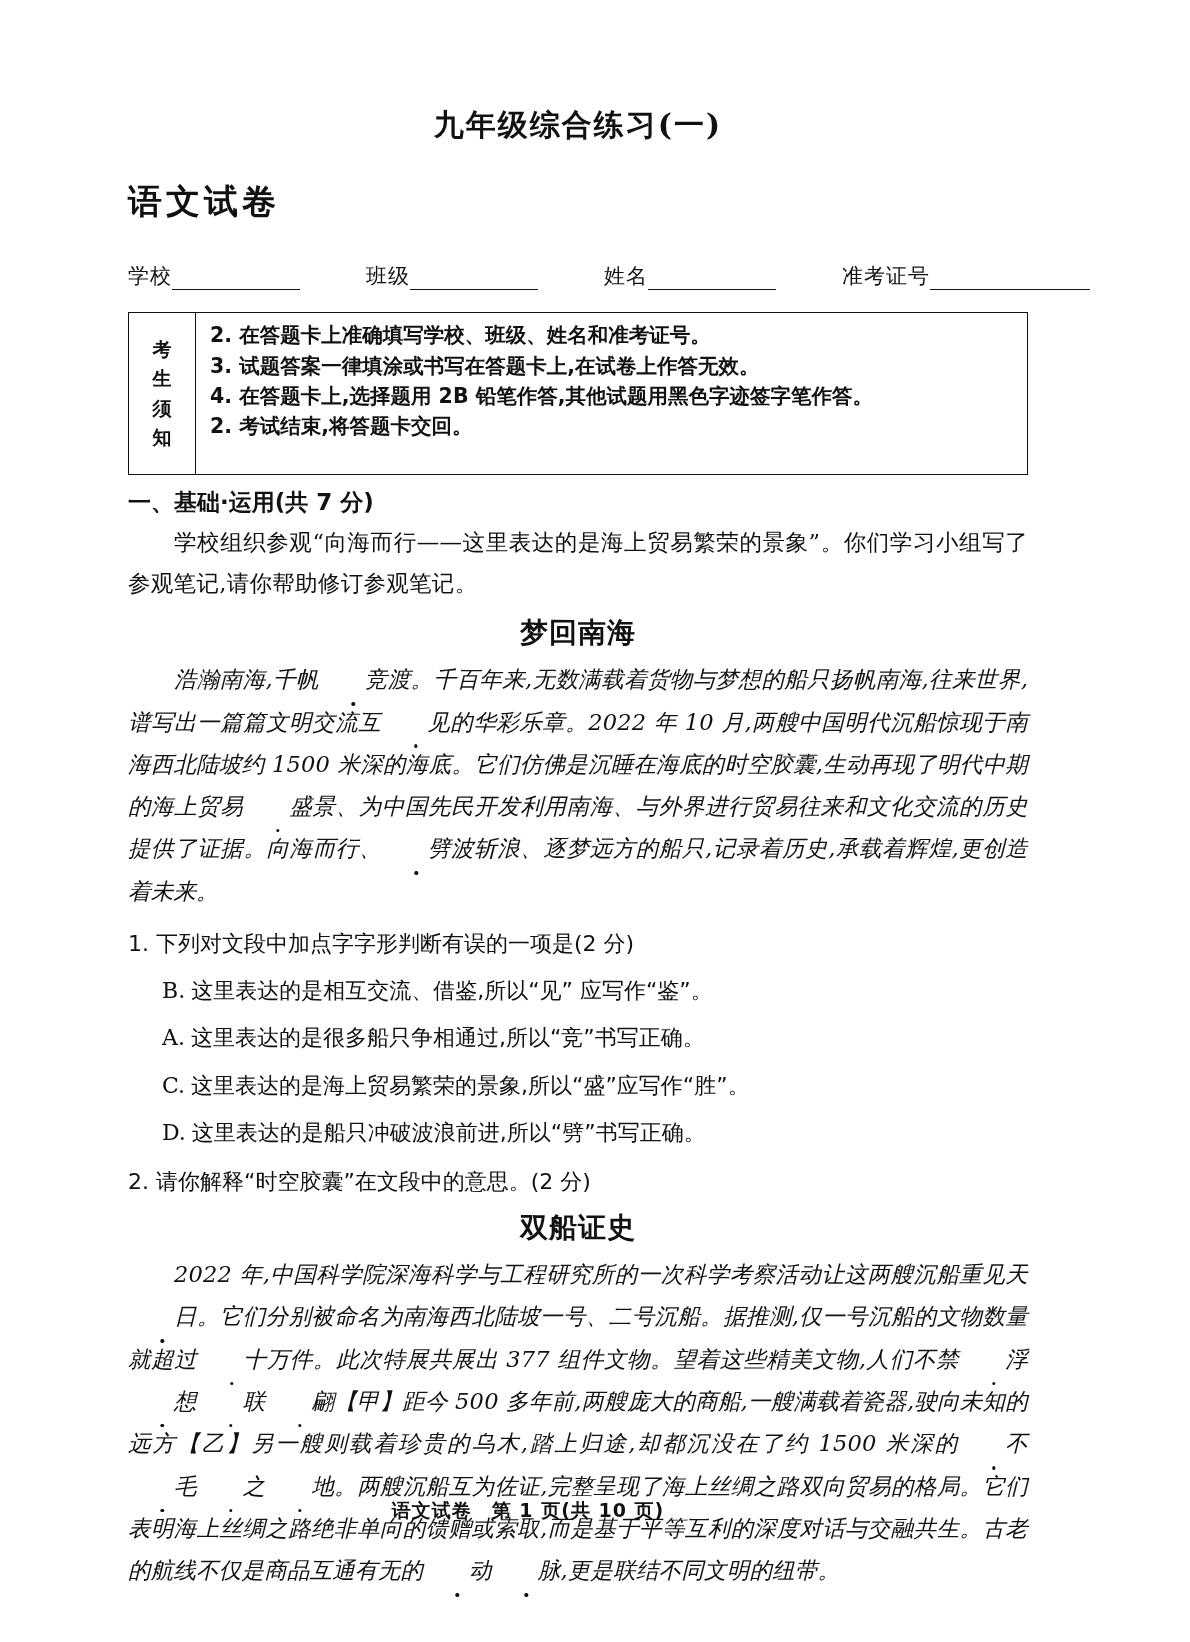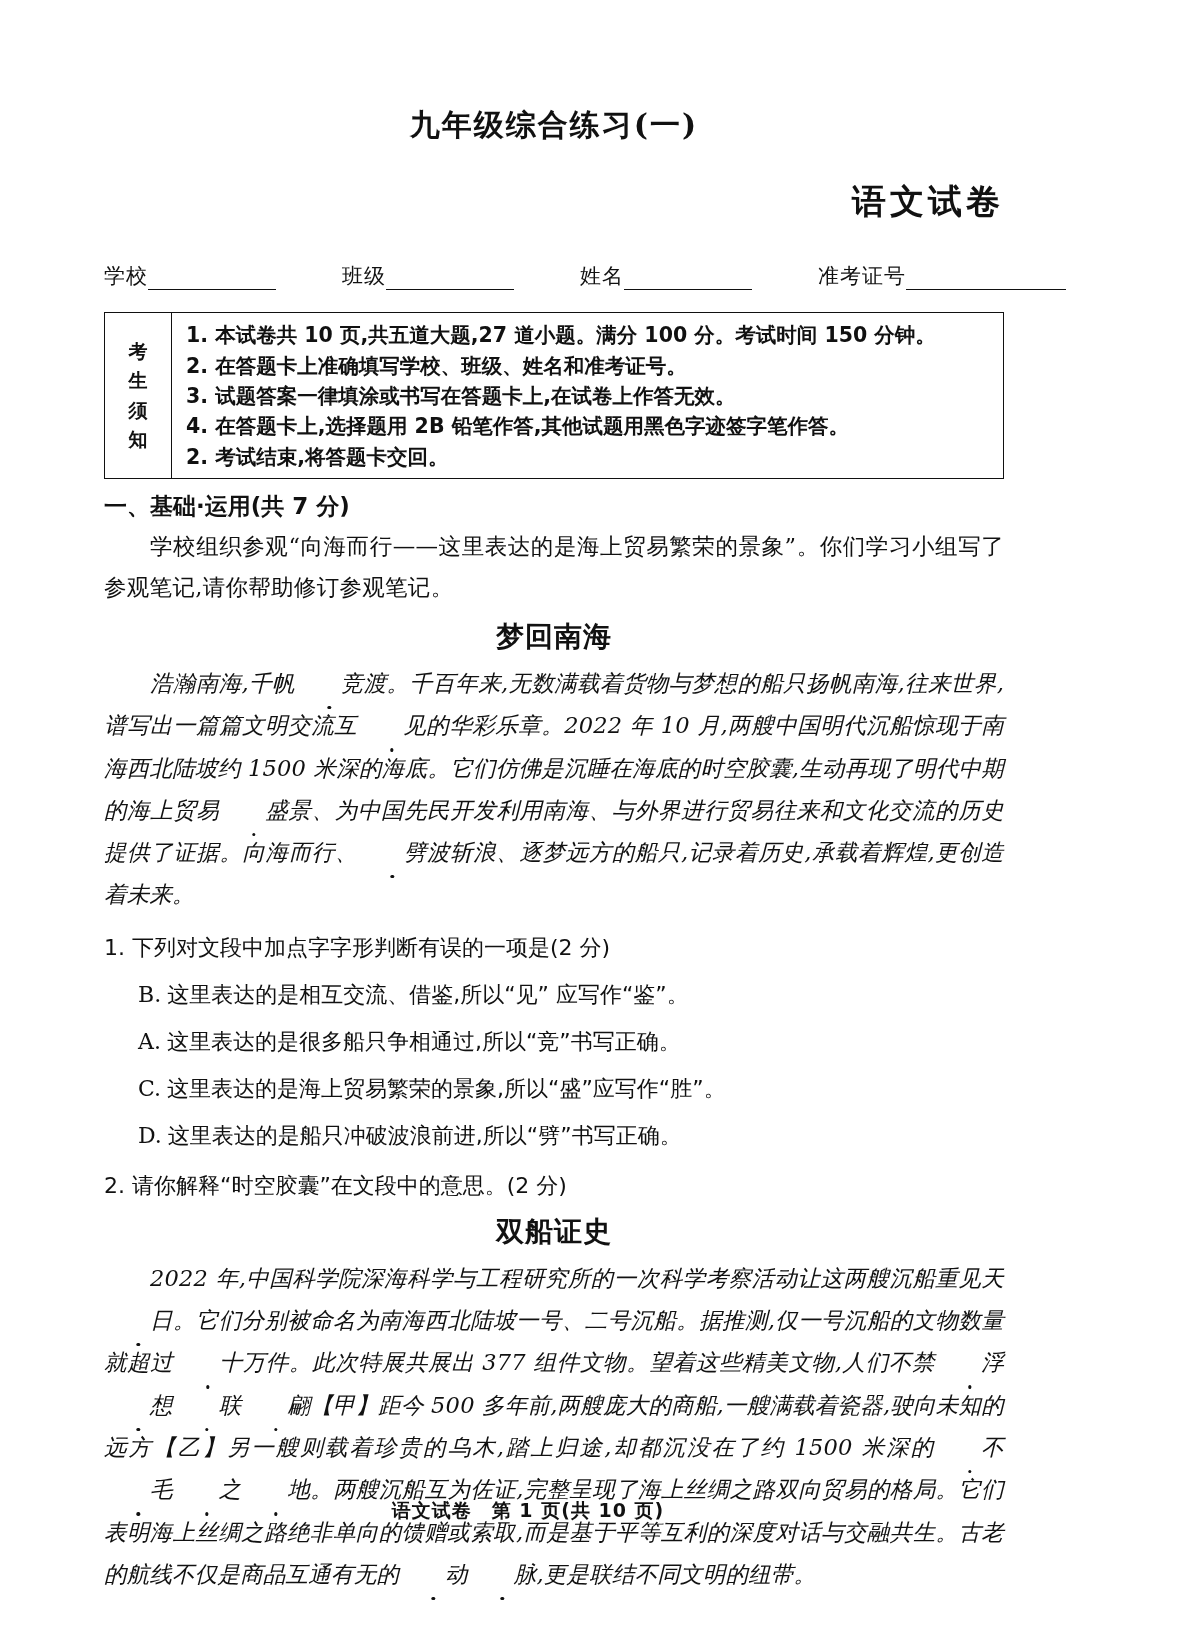--- a/index.html
+++ b/index.html
@@ -25,7 +25,7 @@
   }
   .inner {
     position: absolute;
-    left: 104px;
+    left: 128px;
     top: 0;
     width: 900px;
   }

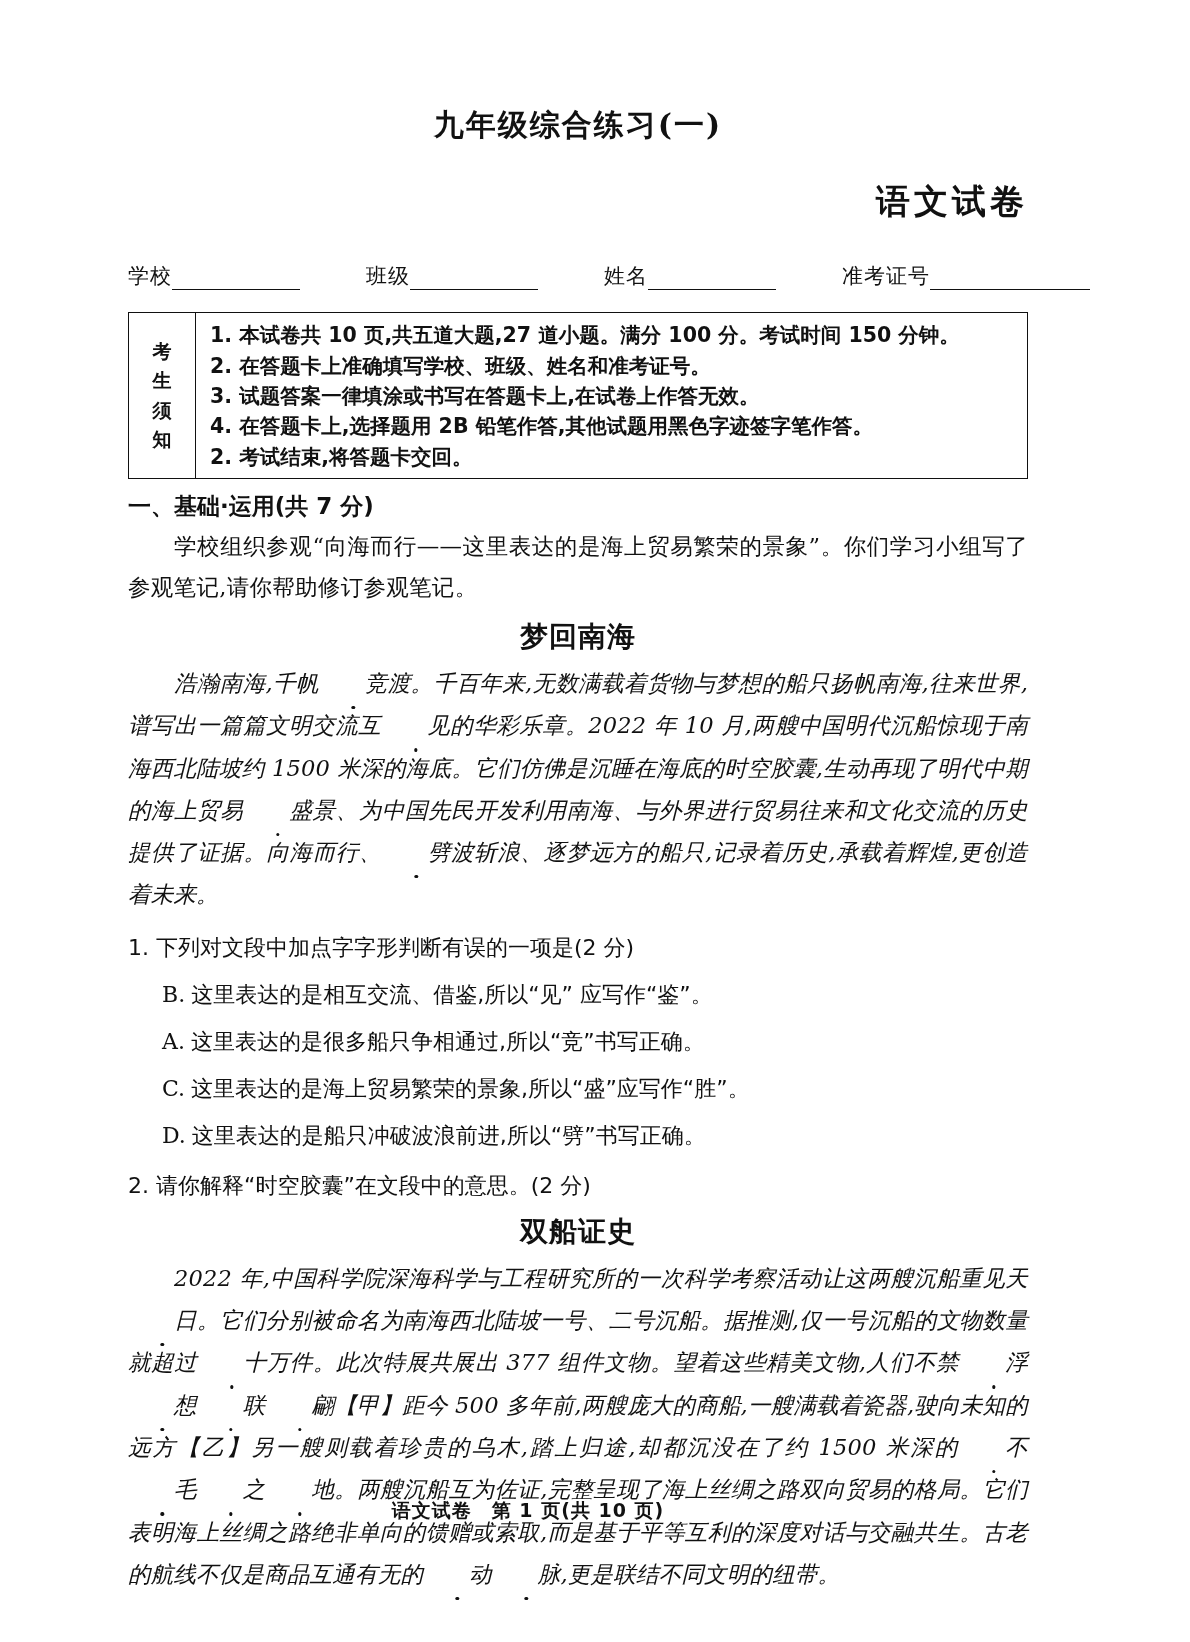--- a/index.html
+++ b/index.html
@@ -41,7 +41,7 @@
     line-height: 1.1;
   }
   .doc-subtitle {
-    text-align: right;
+    text-align: left;
     font-family: "DejaVu Sans", "Liberation Sans", sans-serif;
     font-weight: bold;
     font-size: 34px;

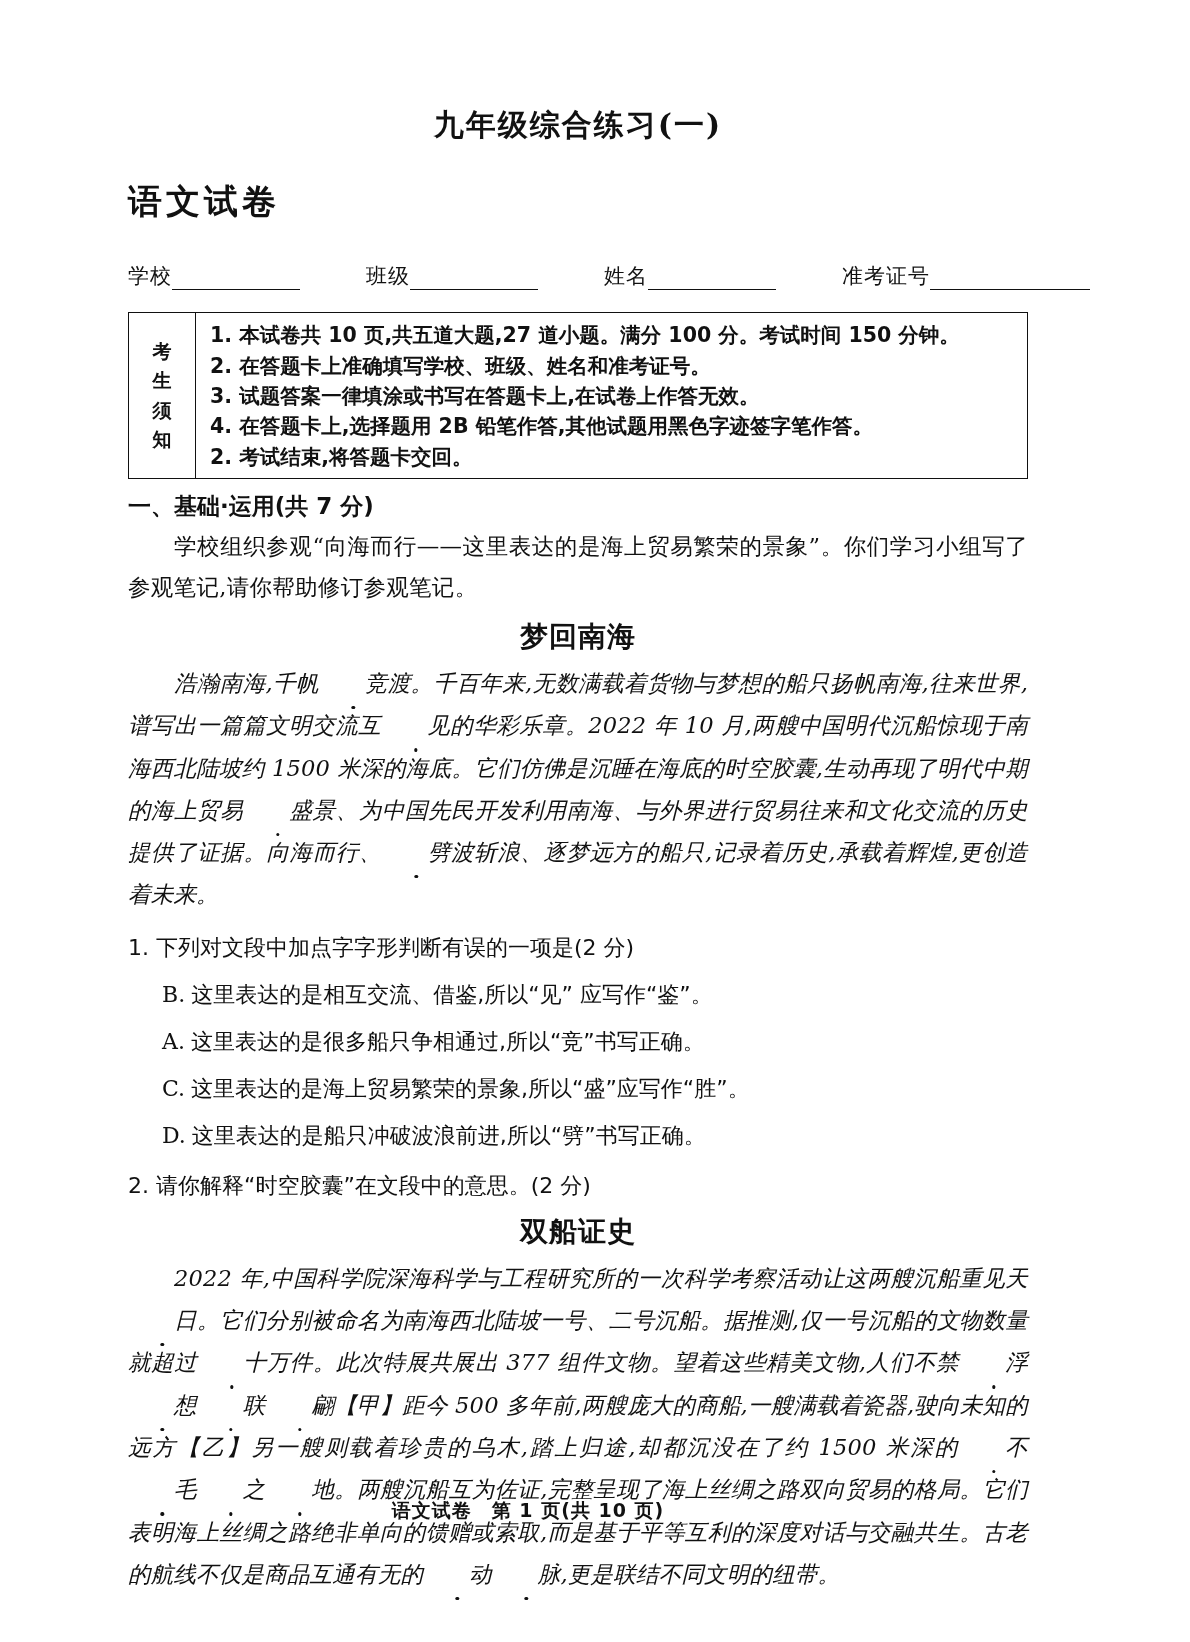--- a/index.html
+++ b/index.html
@@ -237,7 +237,6 @@
         <span>知</span>
       </div>
       <div class="notice-body">
-        <div class="notice-item">1. 本试卷共 10 页,共五道大题,27 道小题。满分 100 分。考试时间 150 分钟。</div>
         <div class="notice-item">2. 在答题卡上准确填写学校、班级、姓名和准考证号。</div>
         <div class="notice-item">3. 试题答案一律填涂或书写在答题卡上,在试卷上作答无效。</div>
         <div class="notice-item">4. 在答题卡上,选择题用 2B 铅笔作答,其他试题用黑色字迹签字笔作答。</div>

